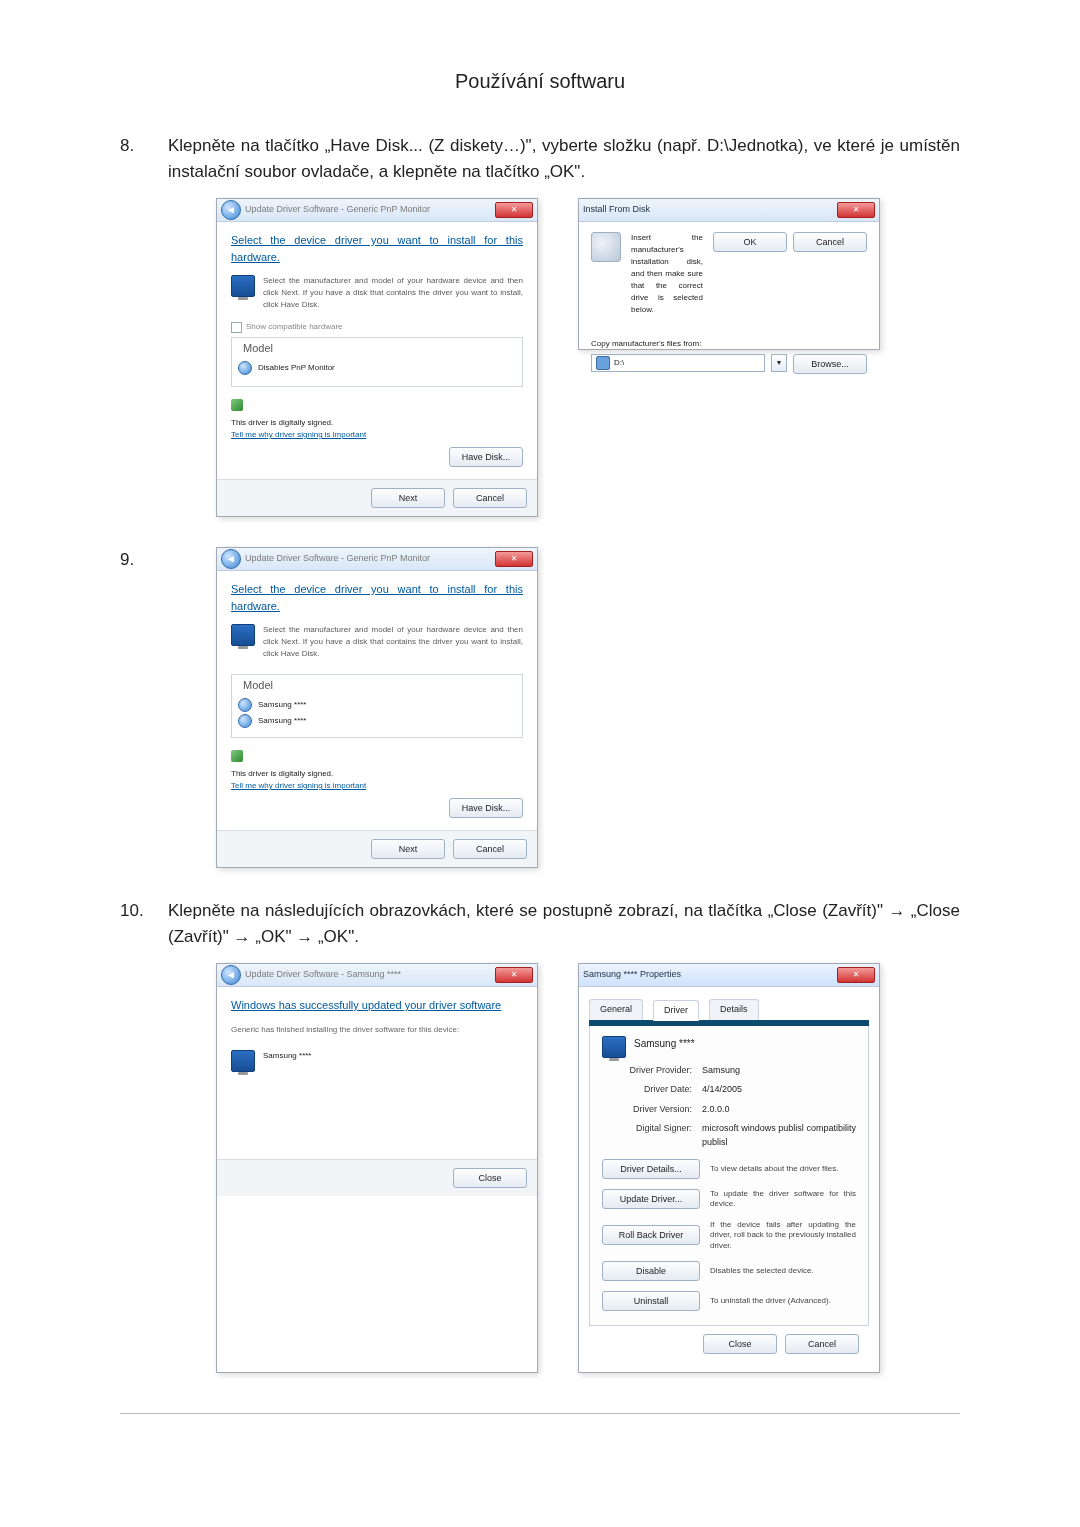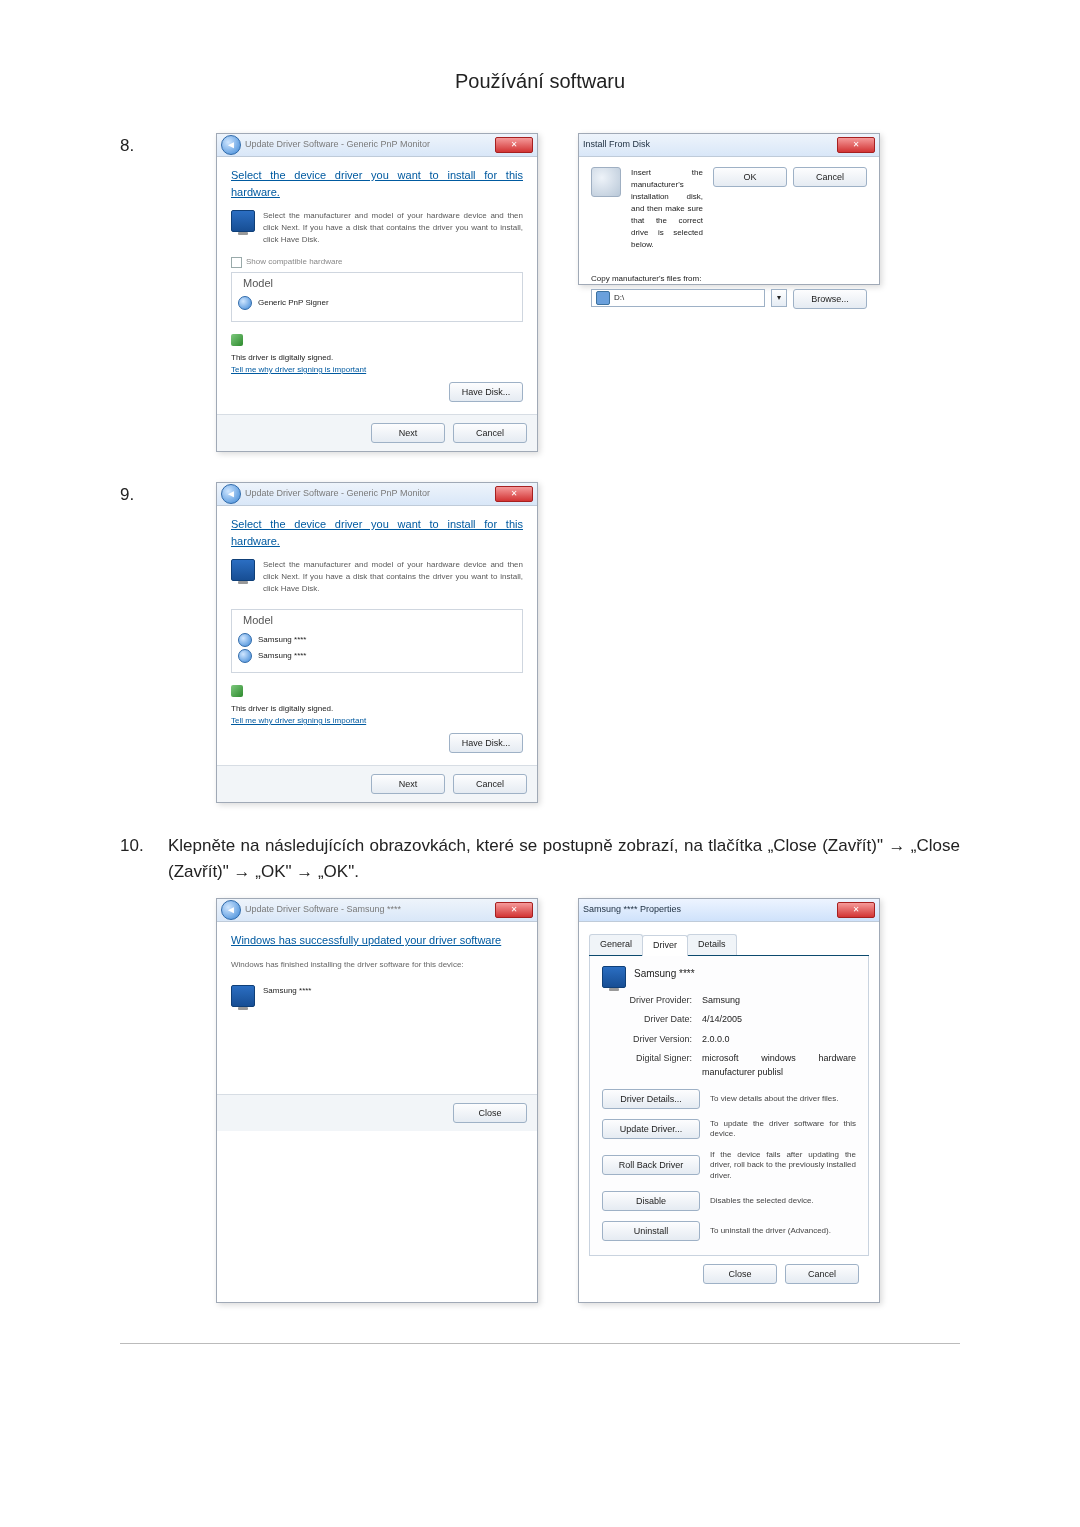--- a/index.html
+++ b/index.html
@@ -224,6 +224,7 @@
   <ol class="steps">
 
     <li>
+      <span>Klepněte na tlačítko „Have Disk... (Z diskety…)", vyberte složku (např. D:\Jednotka), ve které je umístěn instalační soubor ovladače, a klepněte na tlačítko „OK".</span>
 
       <div class="shot-row">
 

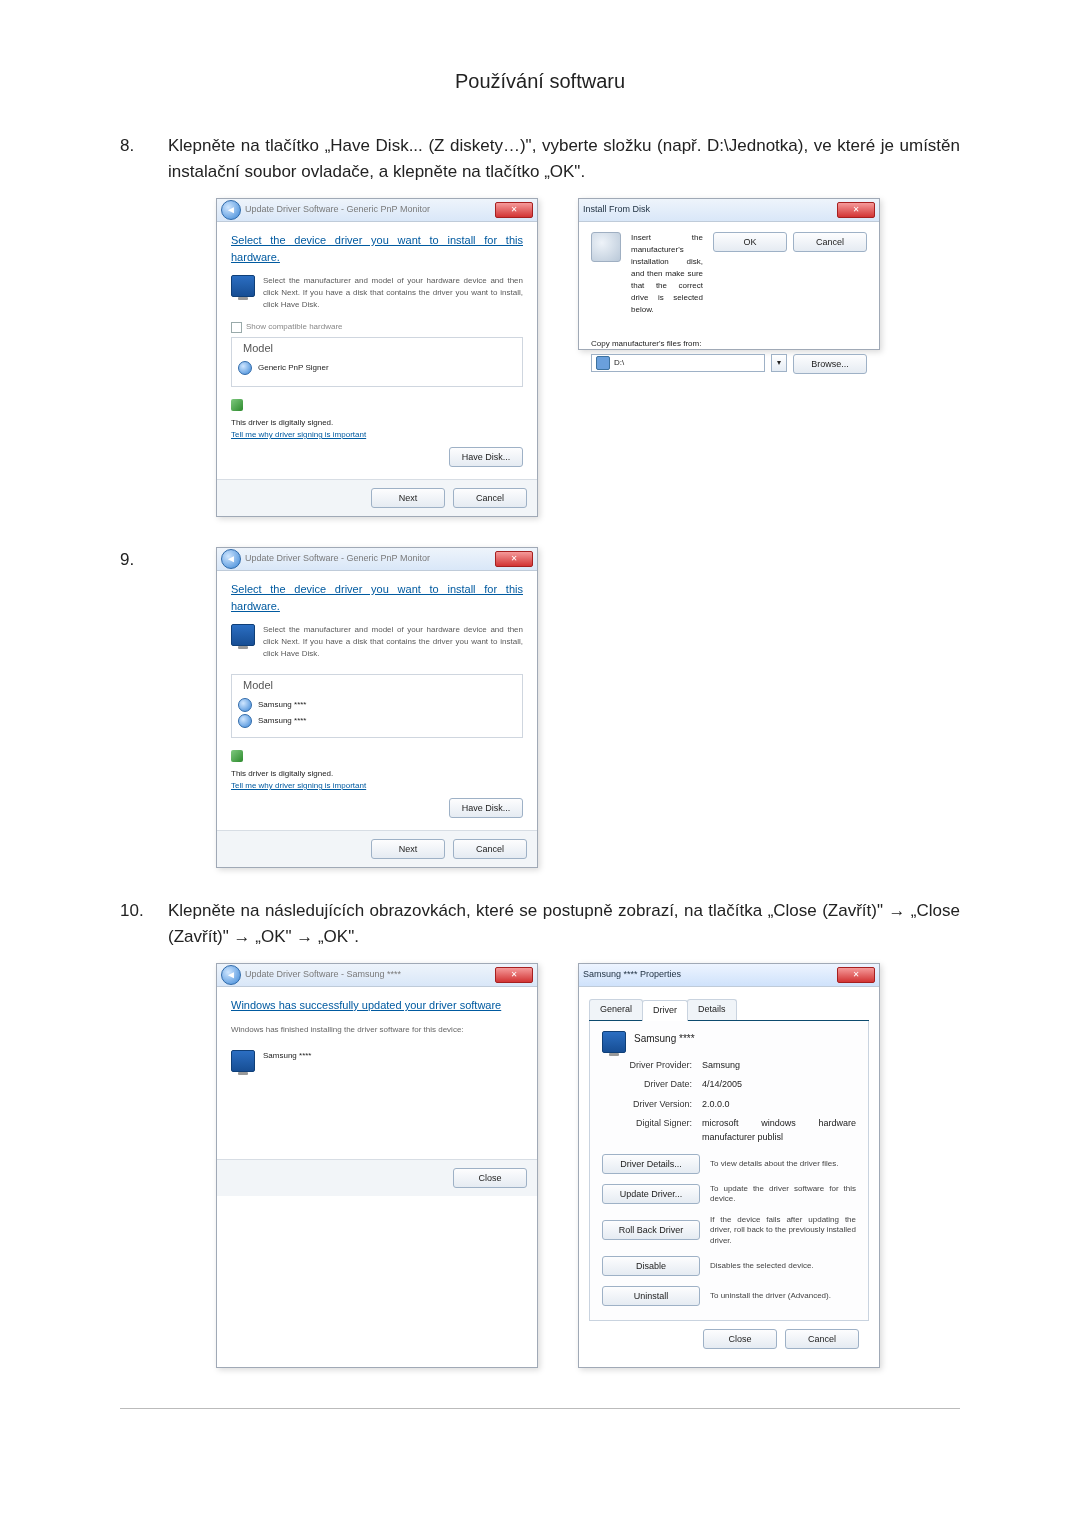--- a/index.html
+++ b/index.html
@@ -248,7 +248,7 @@
               <div class="label">Model</div>
               <div class="model-item">
                 <div class="certicon"></div>
-                <span>Generic PnP Signer</span>
+                <span>Disables PnP Monitor</span>
               </div>
             </div>
             <div class="signed-row">

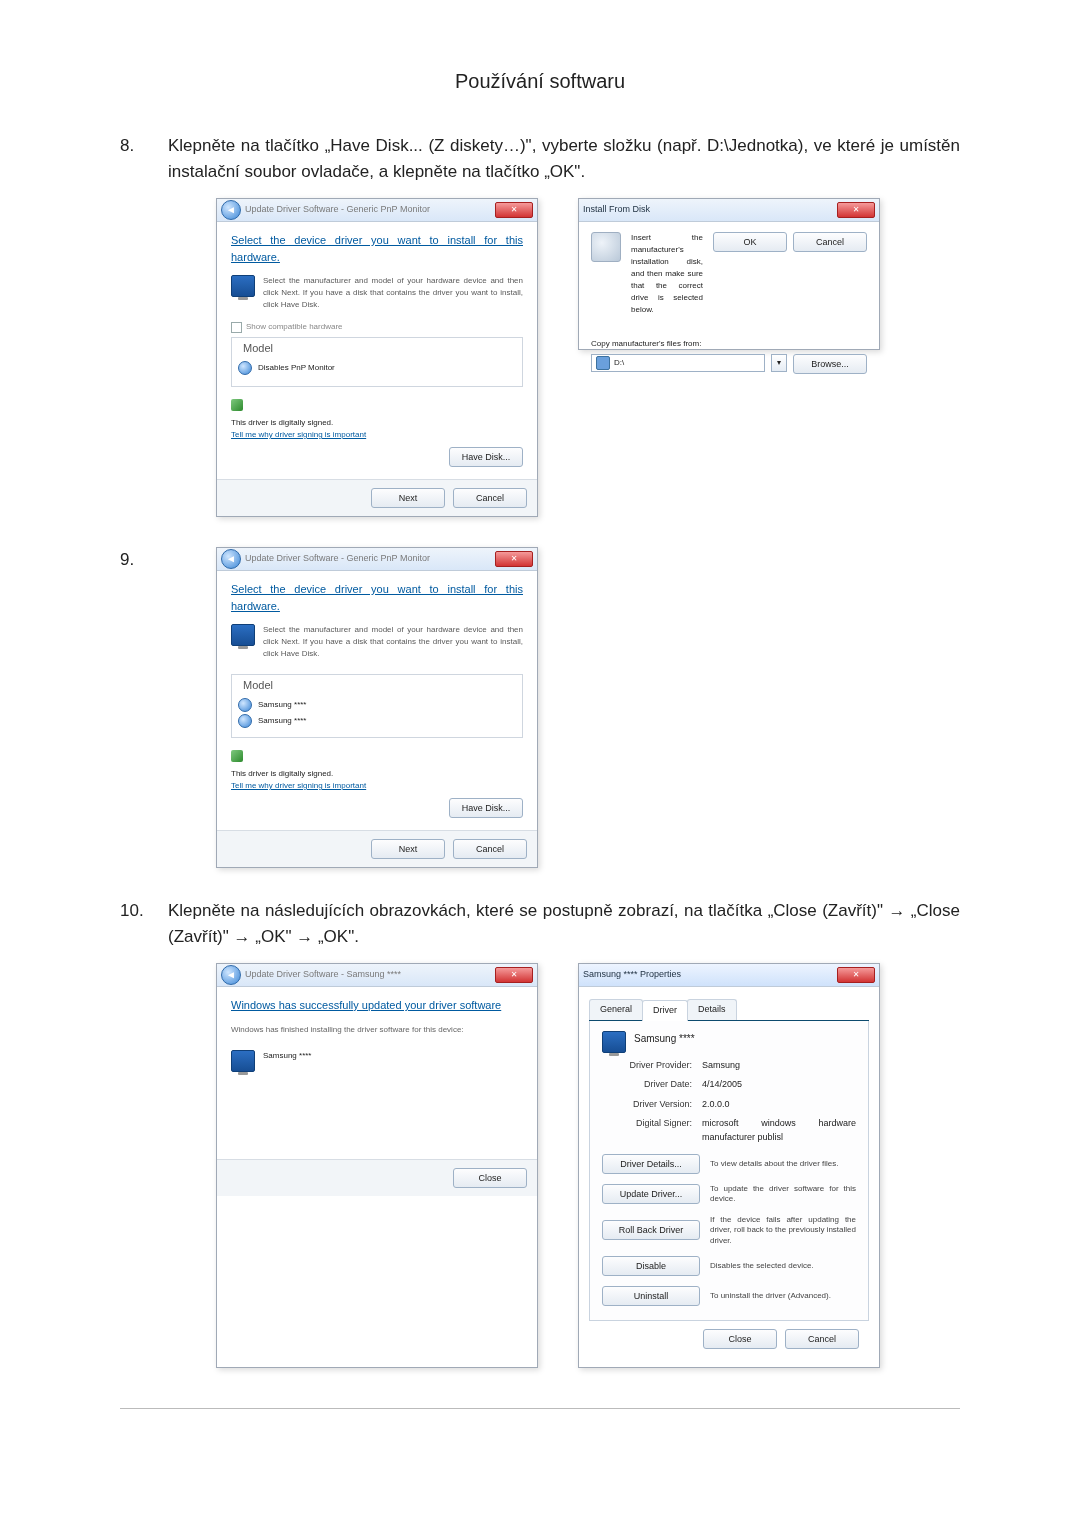--- a/index.html
+++ b/index.html
@@ -193,7 +193,7 @@
   }
   .props .titlebar { background: linear-gradient(#edf4ff,#cfe2fb); align-items: center;}
   .tabs {
-    display:flex; gap:0; margin-top:6px; border-bottom:1px solid #0c4a6e;
+    display:flex; gap:11px; margin-top:6px; border-bottom:6px solid #0c4a6e;
   }
   .tab {
     font-size:9px; padding:3px 10px; border:1px solid #c9d3df;

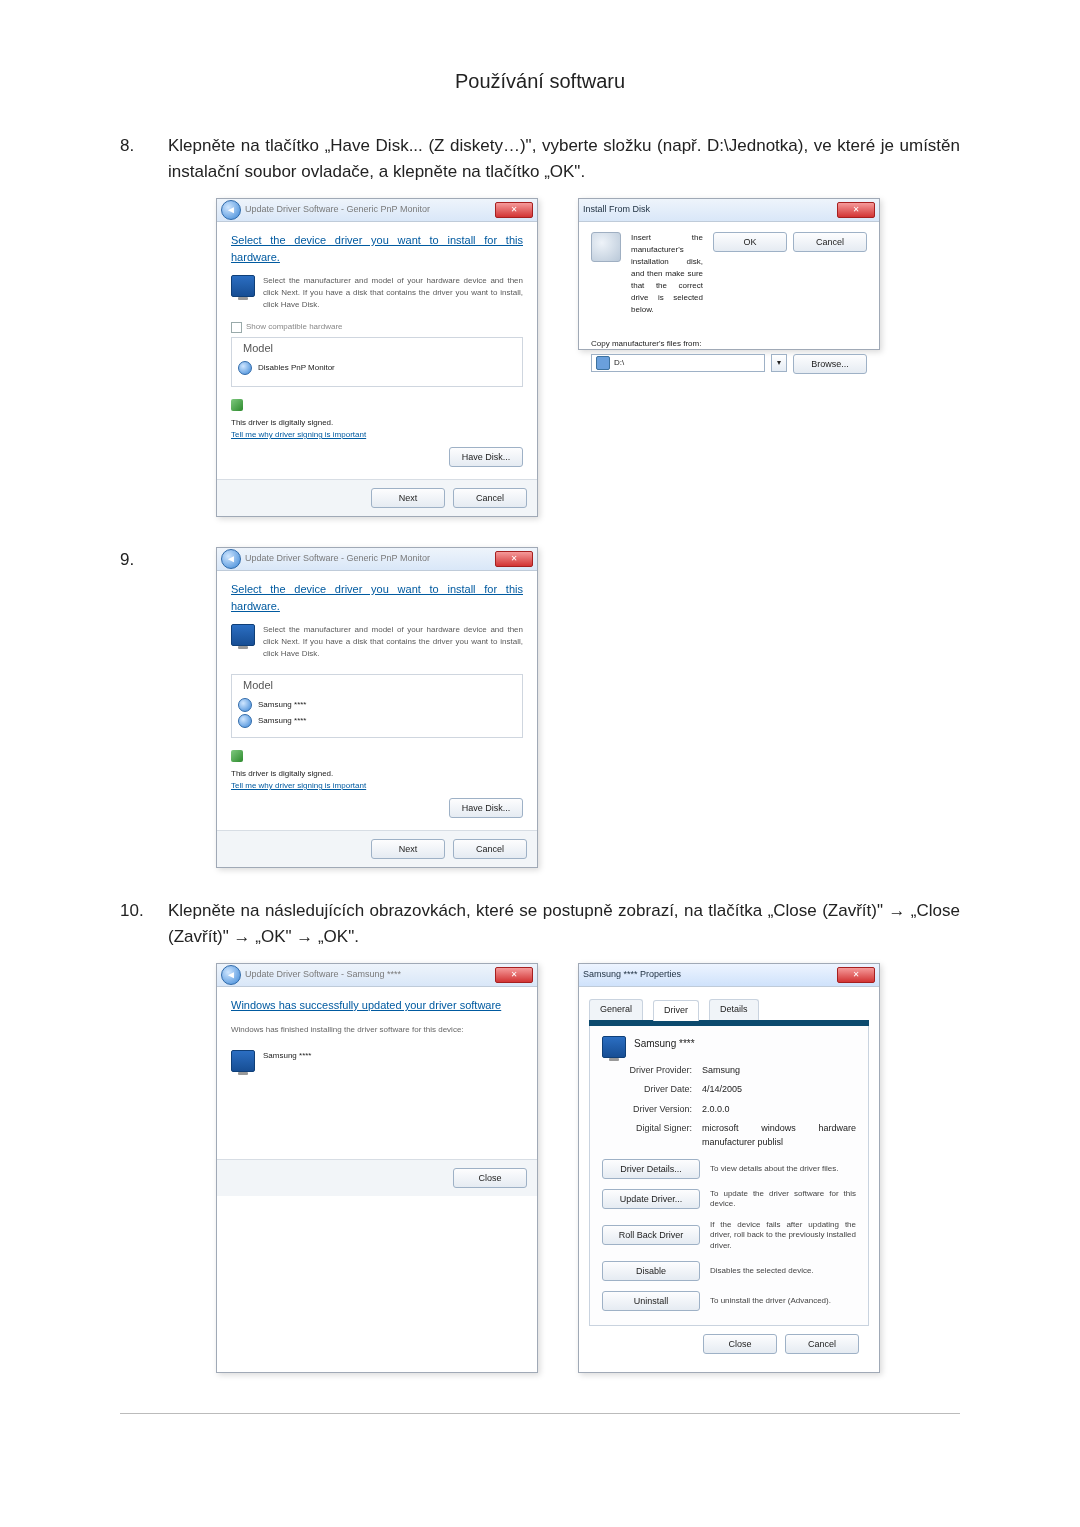--- a/index.html
+++ b/index.html
@@ -354,7 +354,7 @@
           </div>
           <div class="body" style="min-height:150px;">
             <div class="heading">Windows has successfully updated your driver software</div>
-            <div style="color:#666;">Windows has finished installing the driver software for this device:</div>
+            <div style="color:#666;">Generic has finished installing the driver software for this device:</div>
             <div class="hint-row" style="margin-top:14px;">
               <div class="mon-icon"></div>
               <div style="color:#222;">Samsung ****</div>

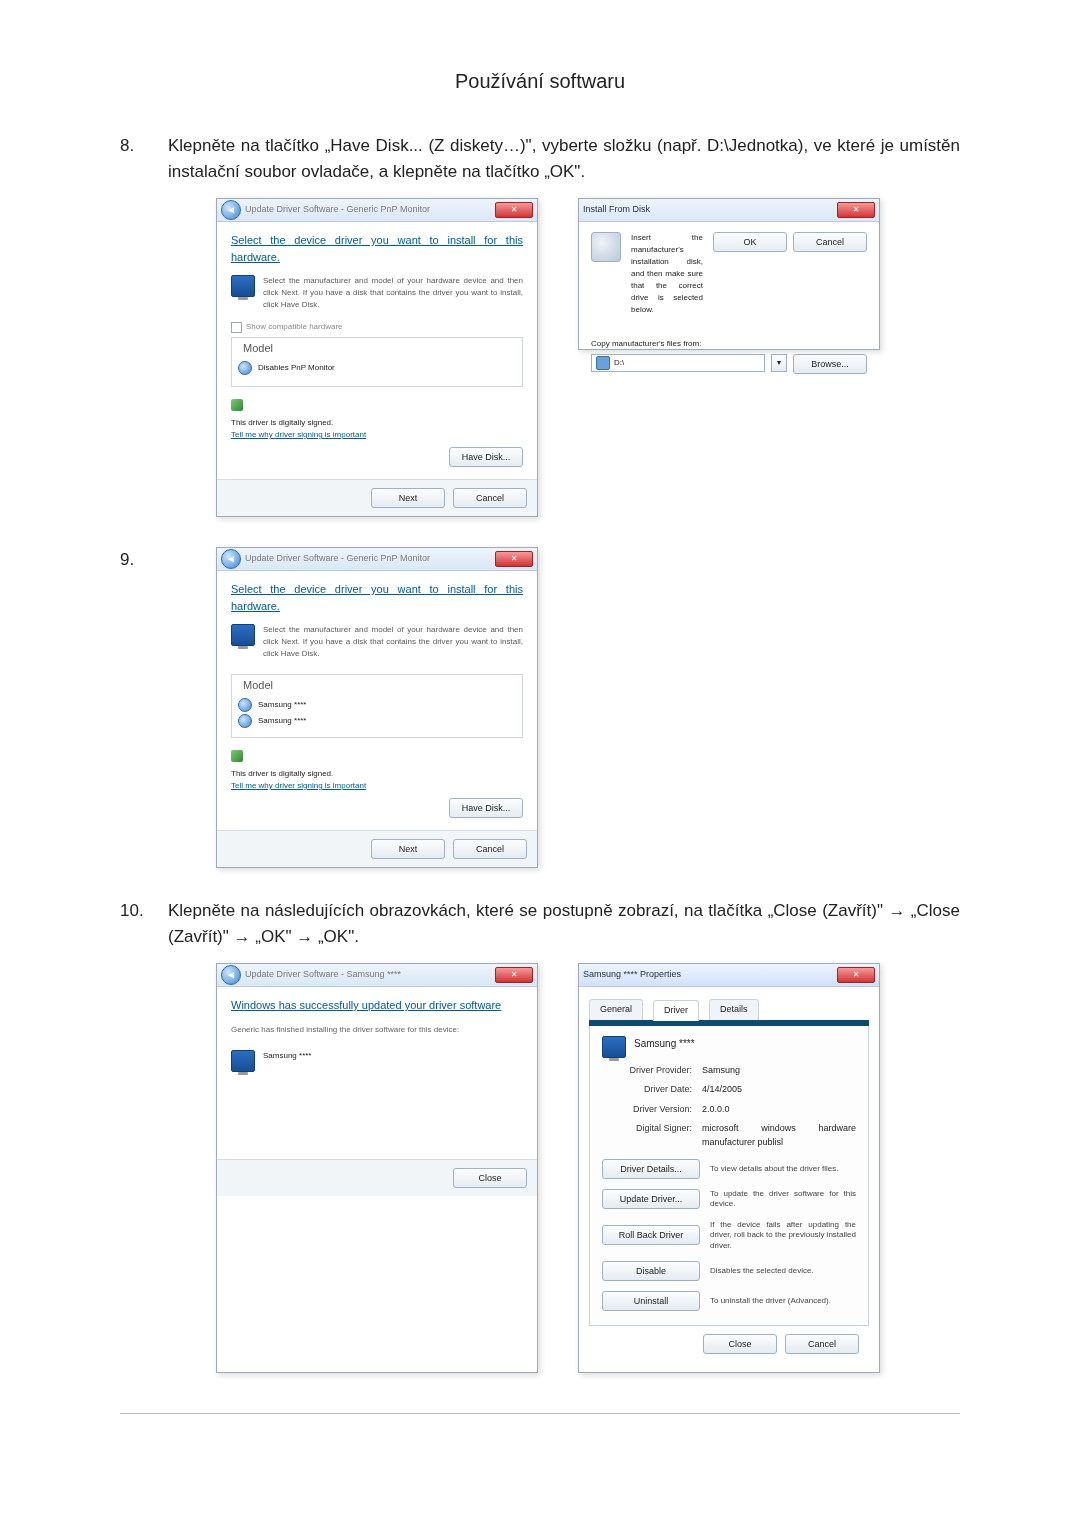--- a/index.html
+++ b/index.html
@@ -395,7 +395,7 @@
                 </div>
               <div class="kv">
                   <div class="k">Digital Signer:</div>
-                  <div class="v">microsoft windows hardware manufacturer publisl</div>
+                  <div class="v">microsoft windows publisl compatibility publisl</div>
                 </div>
 
               <div class="desc-row">

